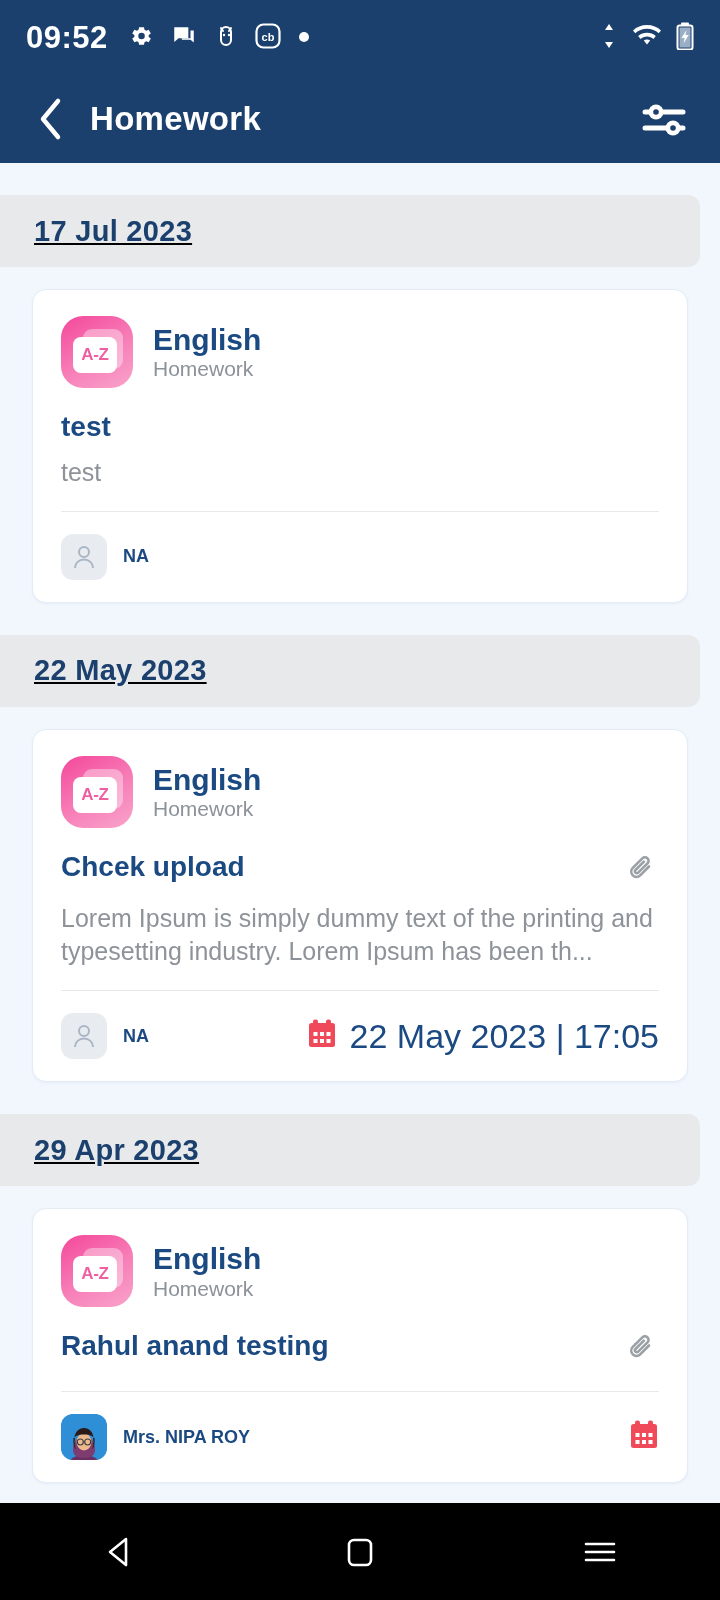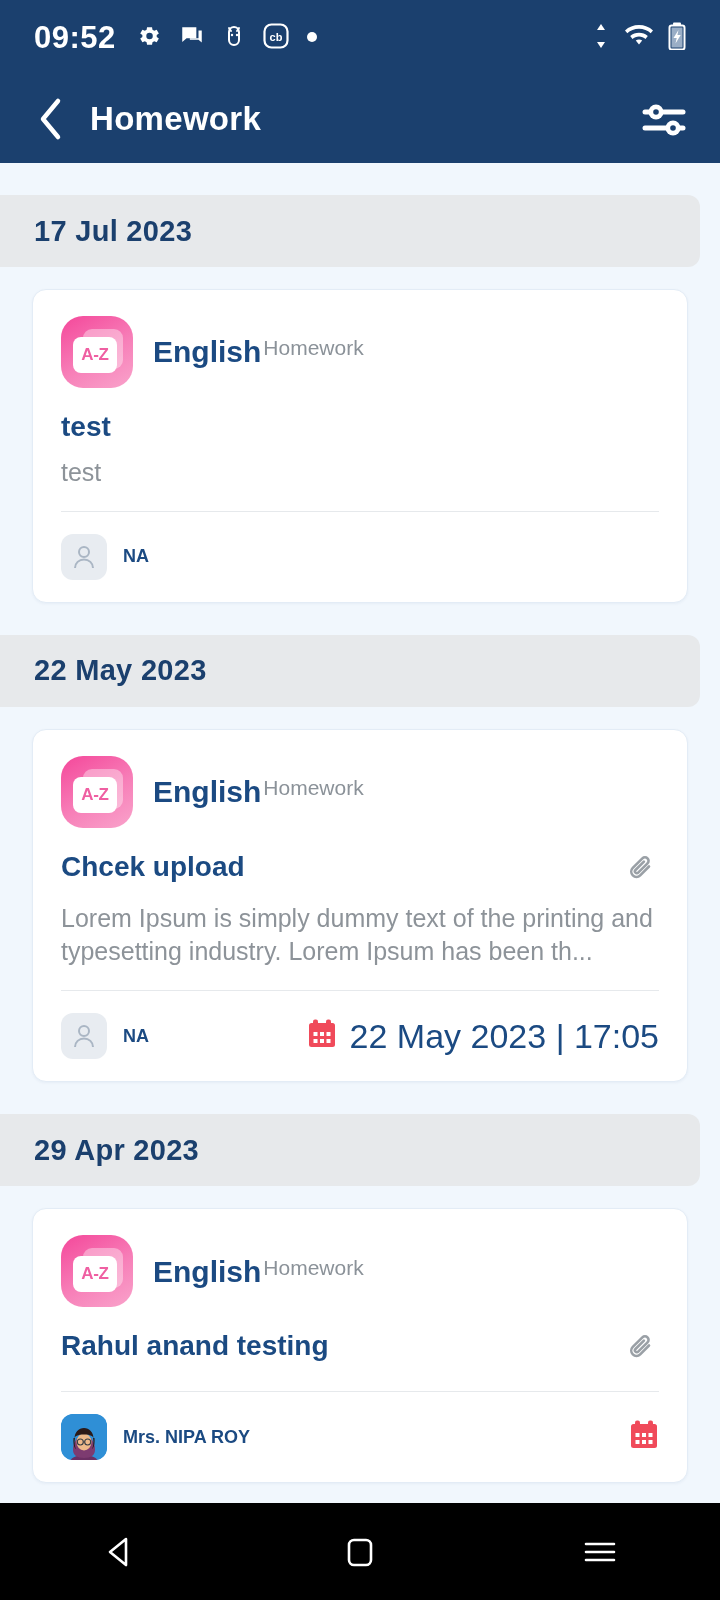--- a/index.html
+++ b/index.html
@@ -14,7 +14,7 @@
   
   .statusbar{
     height:75px; background:#1b406e; display:flex; align-items:center;
-    padding:0 34px; color:#fff;
+    padding:0 26px; color:#fff;
   }
   .sb-time{ font-size:31px; font-weight:700; letter-spacing:.5px; }
   .sb-icons{ display:flex; align-items:center; gap:17px; margin-left:20px;text-align:right; }

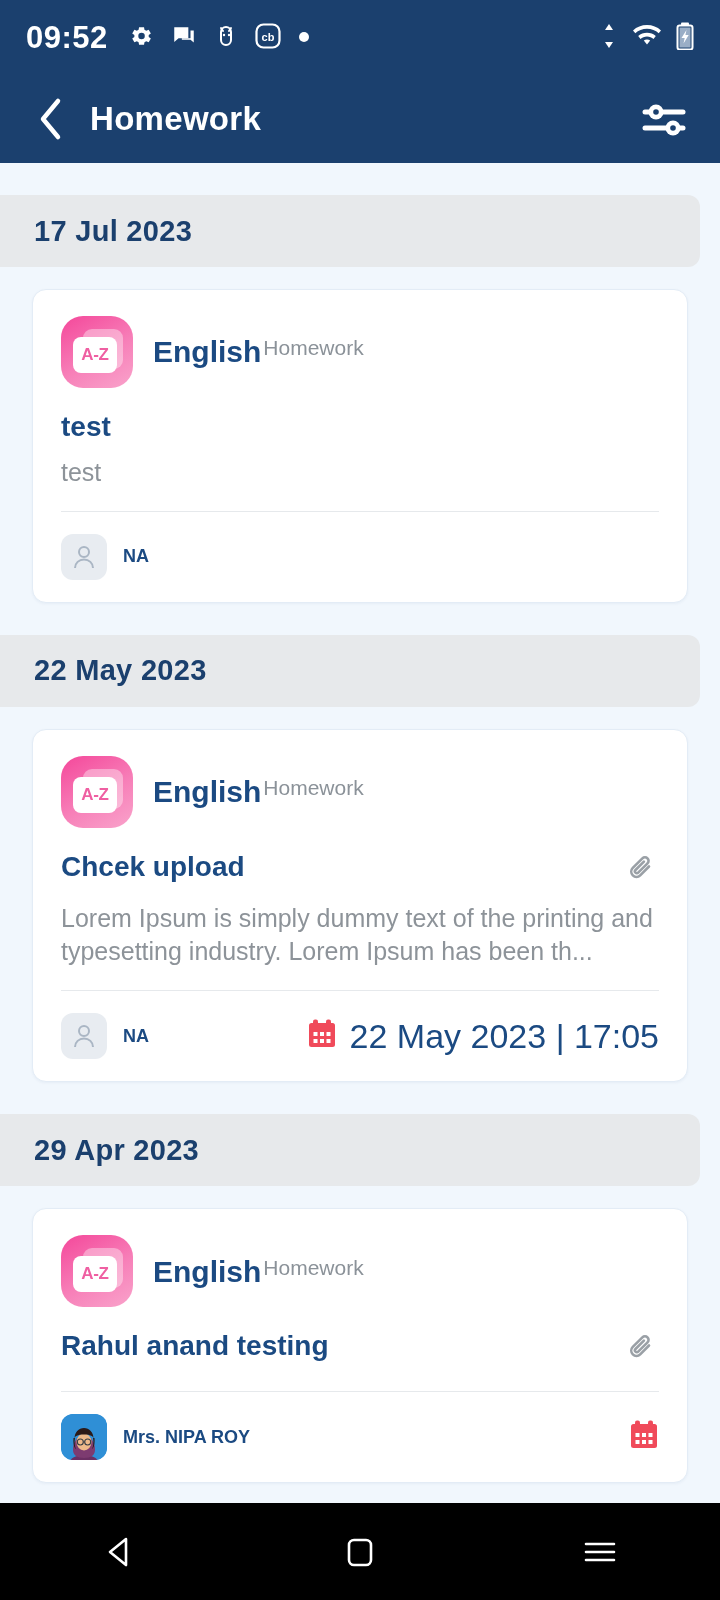--- a/index.html
+++ b/index.html
@@ -37,6 +37,7 @@
     background:#e7e9eb; border-radius:0 12px 12px 0;
     margin:32px 20px 0 0; height:72px; display:flex; align-items:center;
     padding-left:34px;
+    text-decoration:underline;
   }
   .date-header-text{ font-size:29px; font-weight:700; color:#1b406e; letter-spacing:.3px; }
 

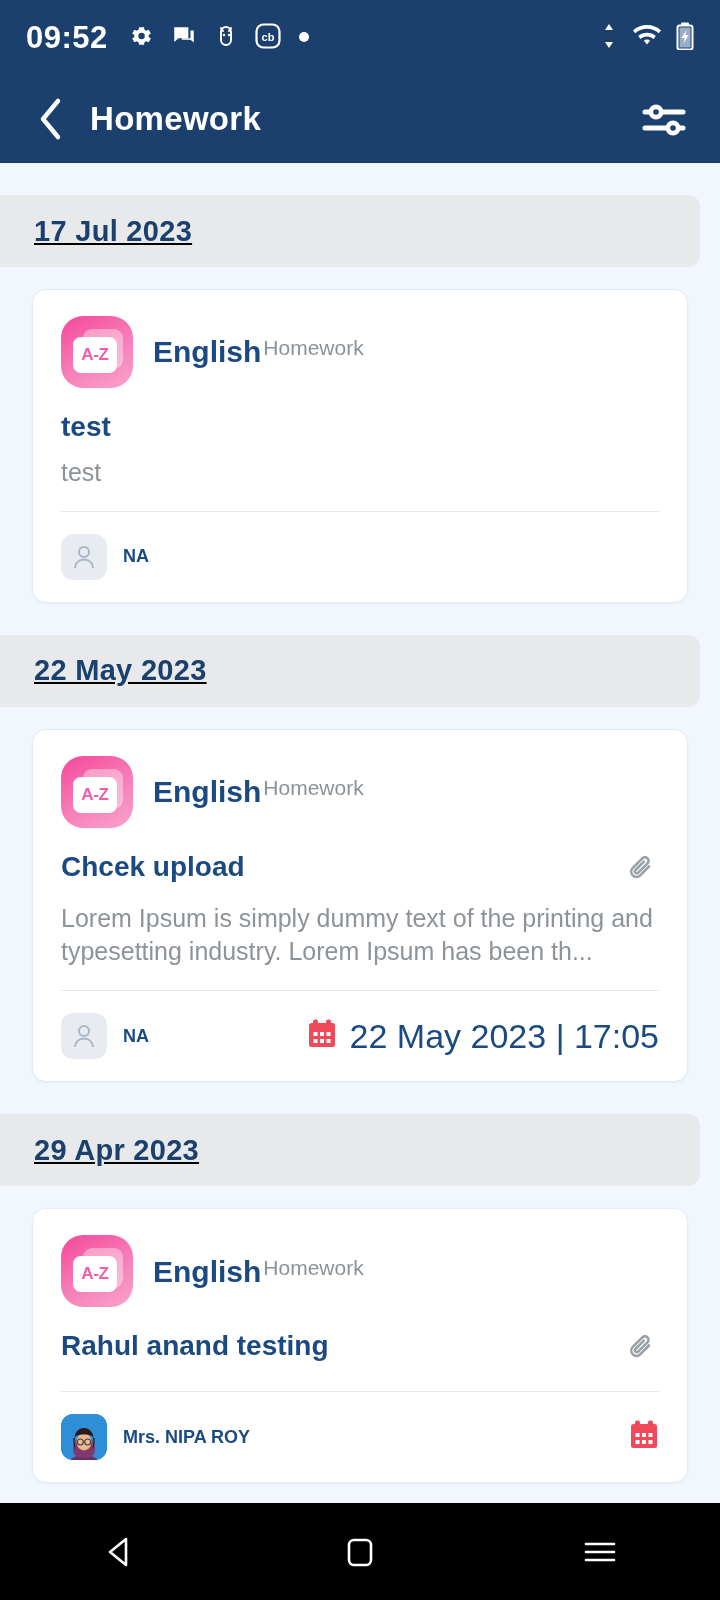--- a/index.html
+++ b/index.html
@@ -62,7 +62,7 @@
     display:flex; align-items:center; justify-content:center;
     font-size:17px; font-weight:700; color:#ef5fa2; letter-spacing:-.3px;
   }
-  .subj-meta{ display:flex; flex-direction:row; gap:2px; }
+  .subj-meta{ display:flex; flex-direction:column; gap:2px; }
   .subj-name{ font-size:30px; font-weight:700; color:#1b4a82; line-height:1.05; }
   .subj-type{ font-size:21px; color:#8b9299; line-height:1.1; }
 

